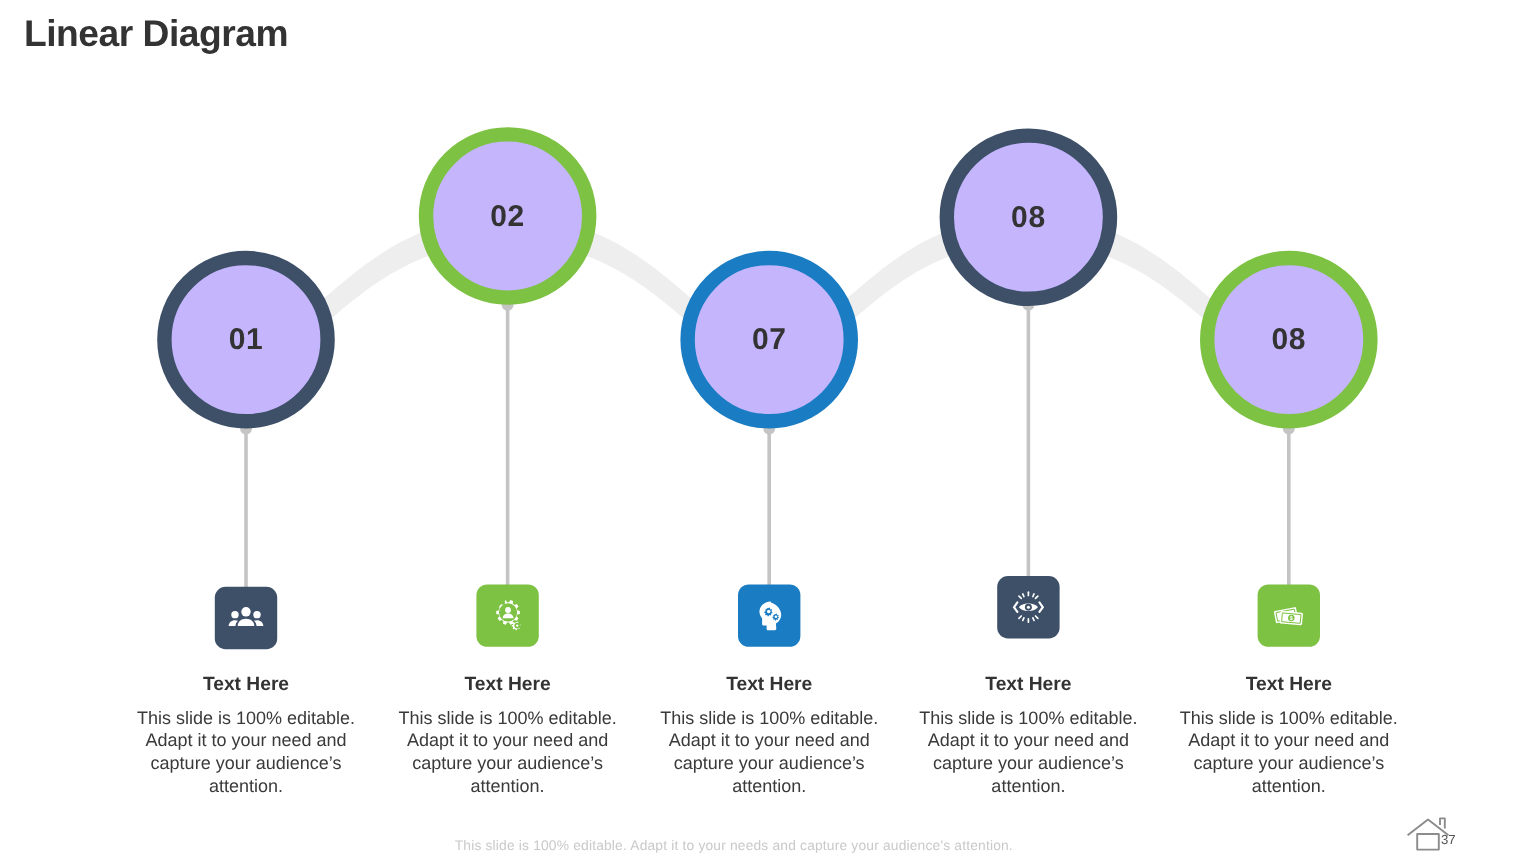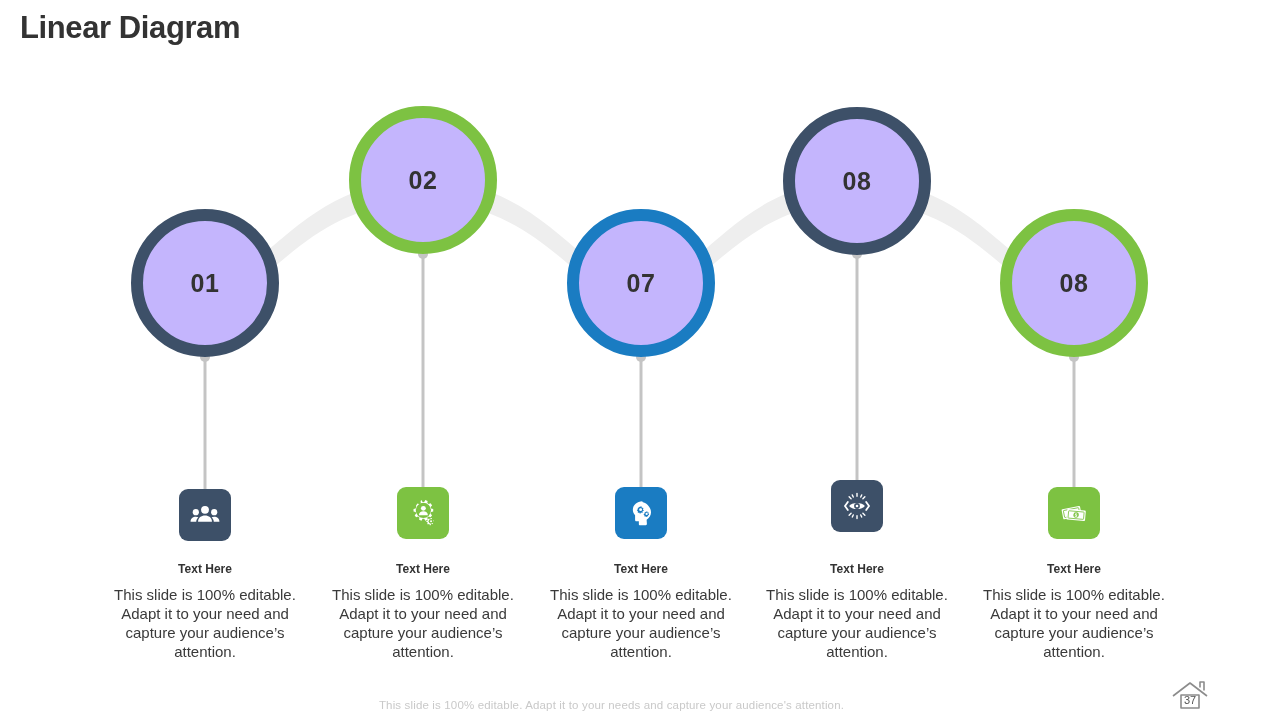--- a/index.html
+++ b/index.html
@@ -60,7 +60,7 @@
   
   .caption { position:absolute; width:220px; text-align:center; z-index:4; }
   .caption .head {
-    font-size:12px;
+    font-size:16px;
     font-weight:bold;
     color:#333333;
     margin-bottom:9px;

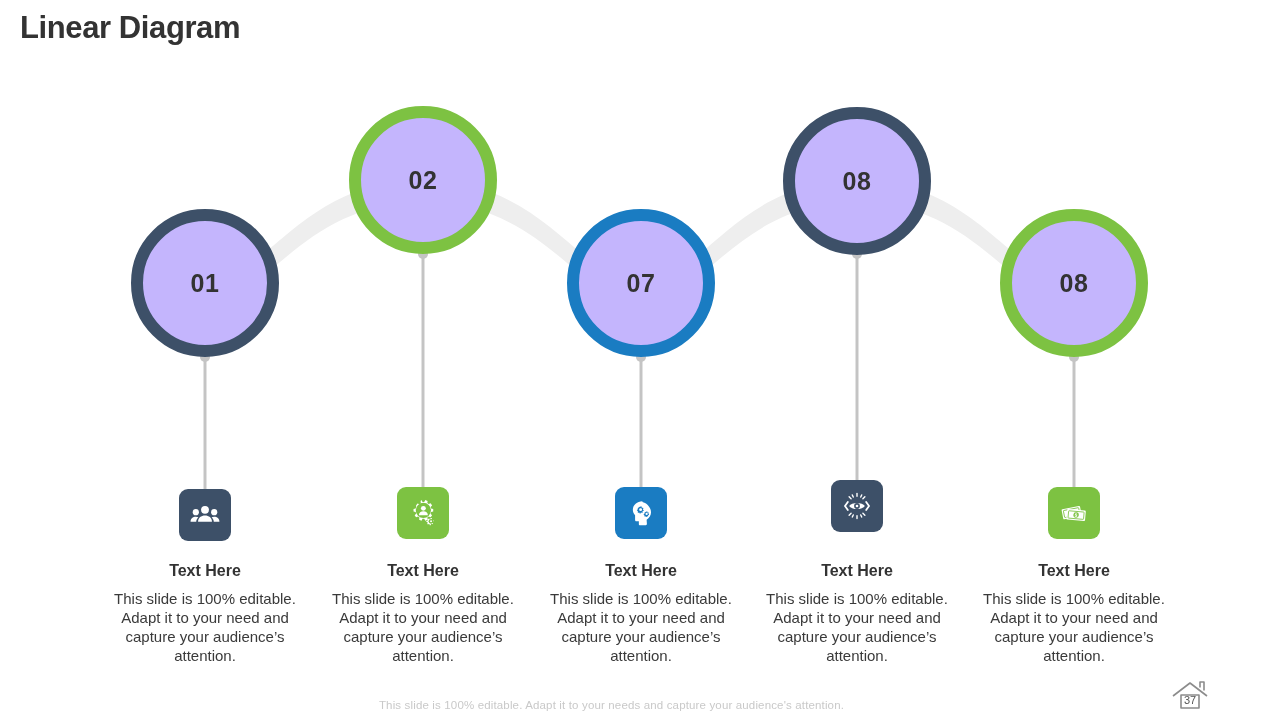--- a/index.html
+++ b/index.html
@@ -90,7 +90,7 @@
   .badge .num {
     position:absolute;
     left:0; right:0; top:16px;
-    text-align:center;
+    text-align:right;
     font-size:11px;
     color:#555555;
   }

